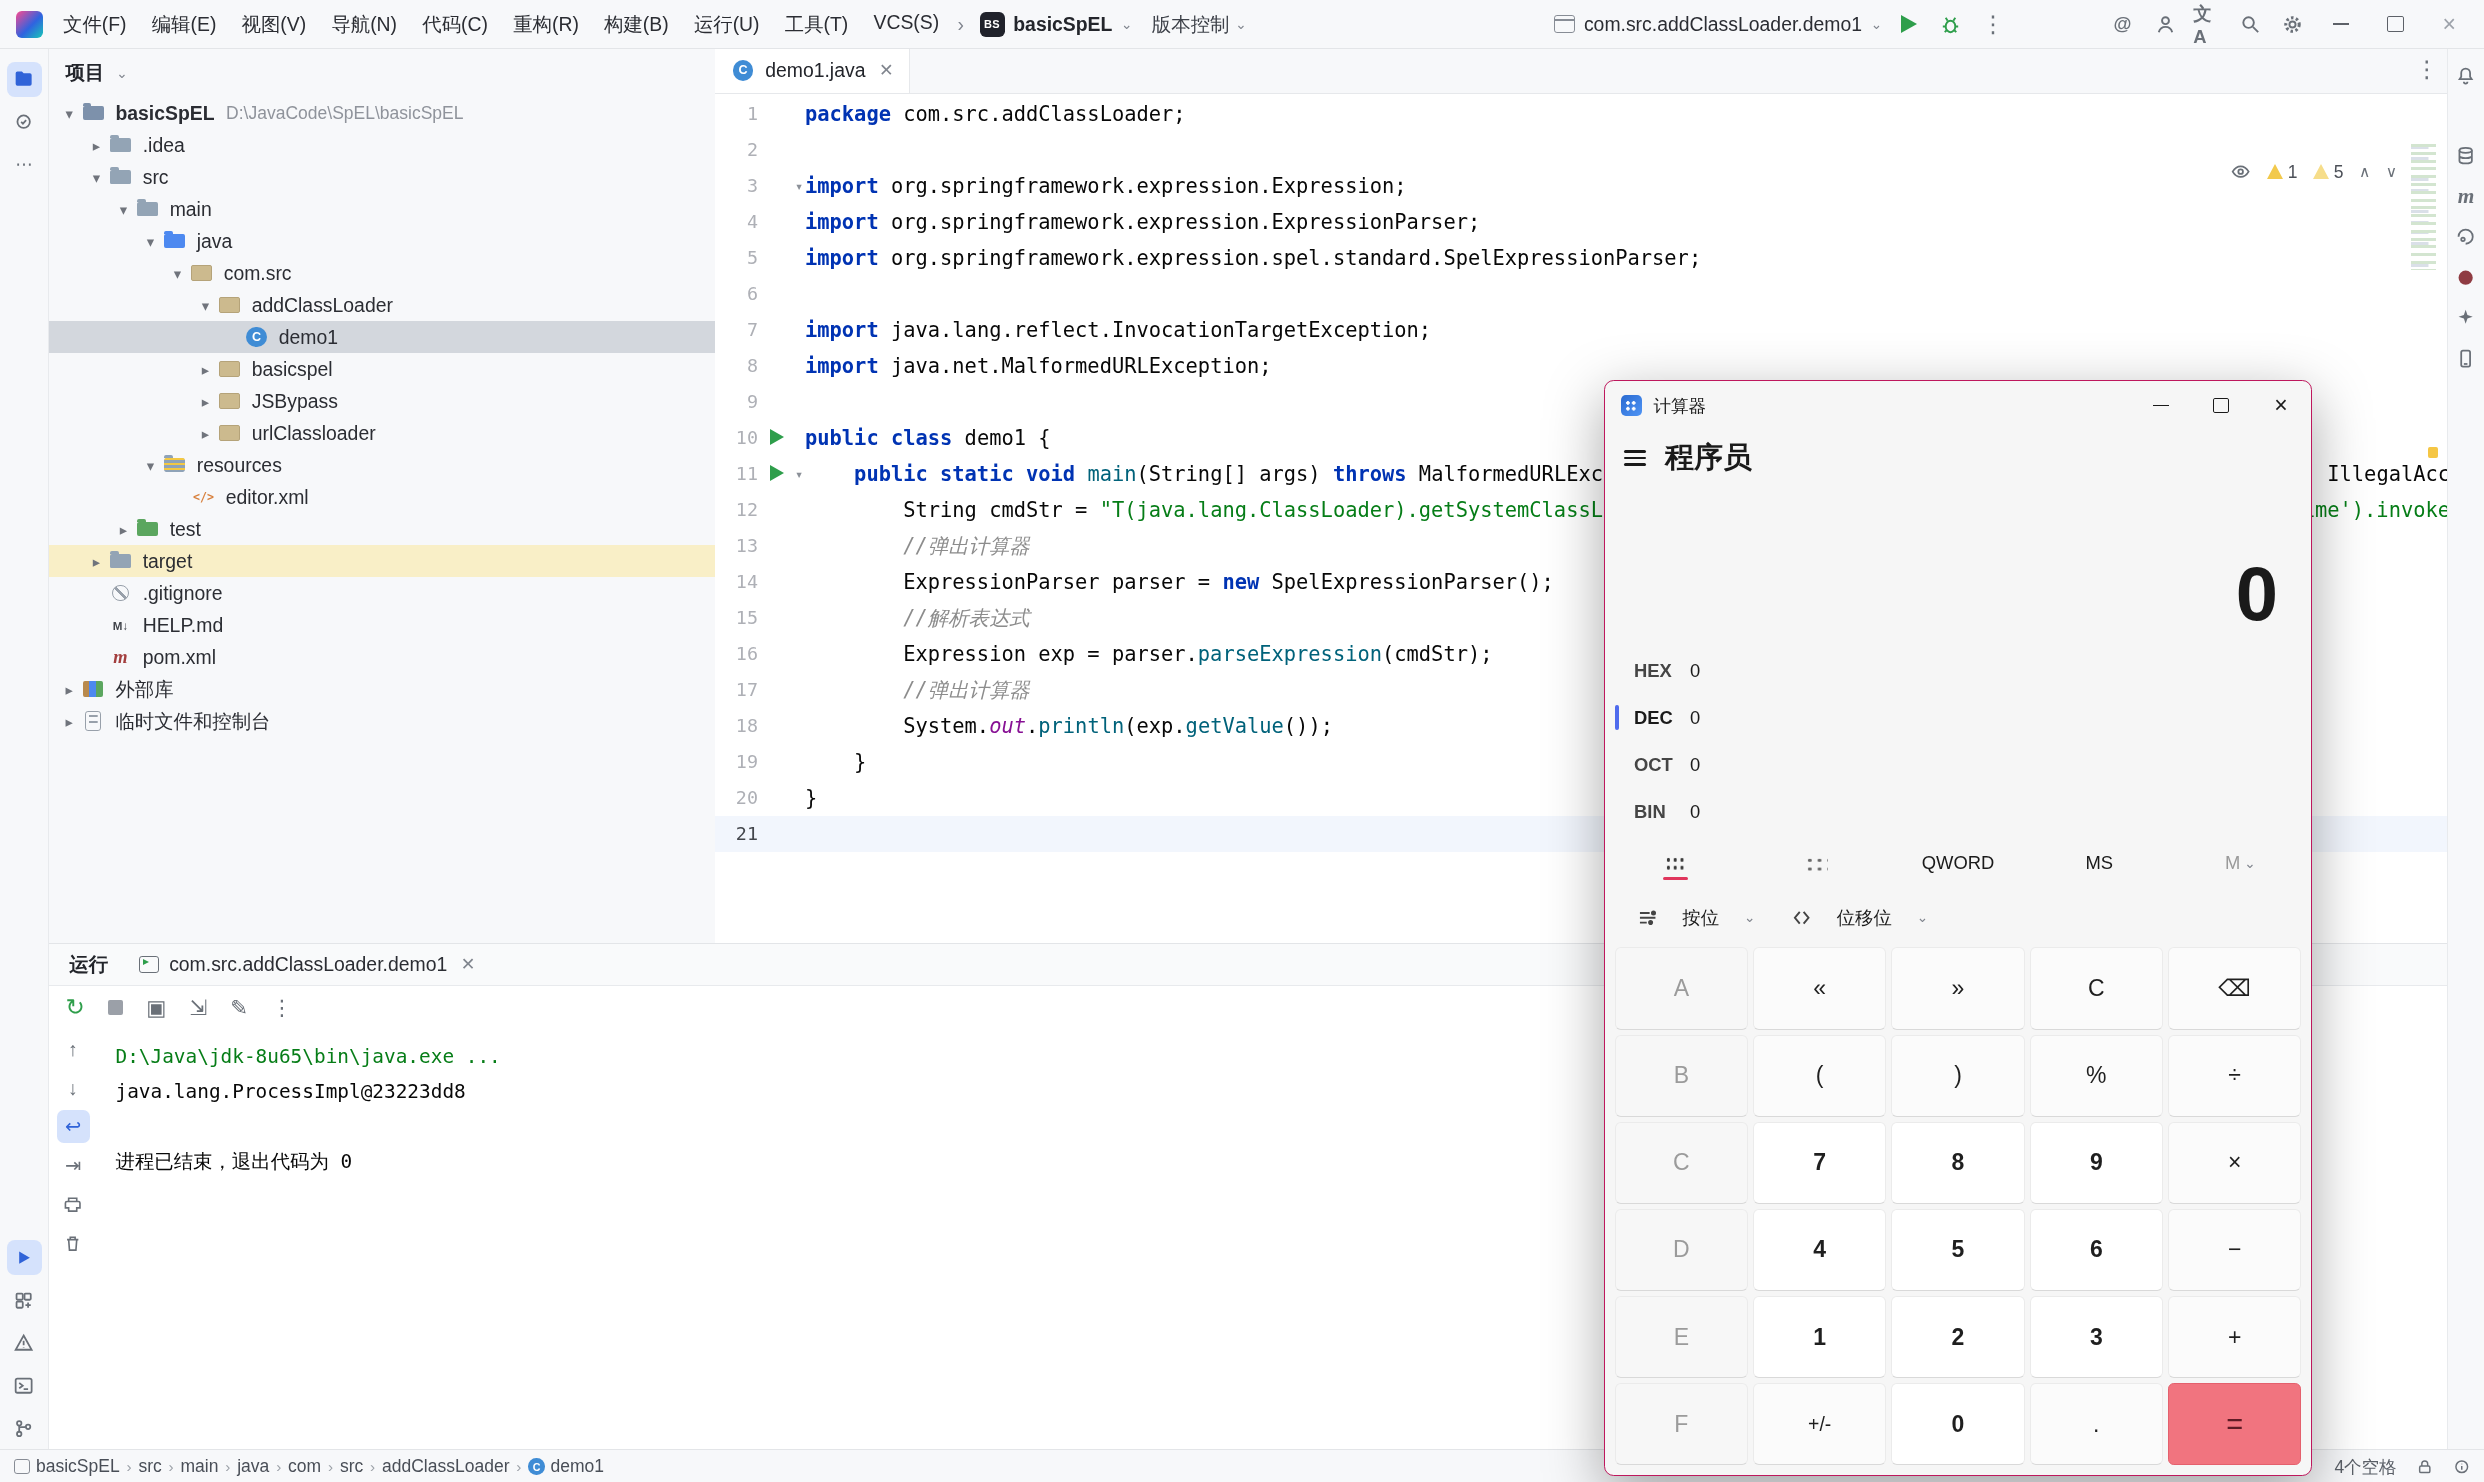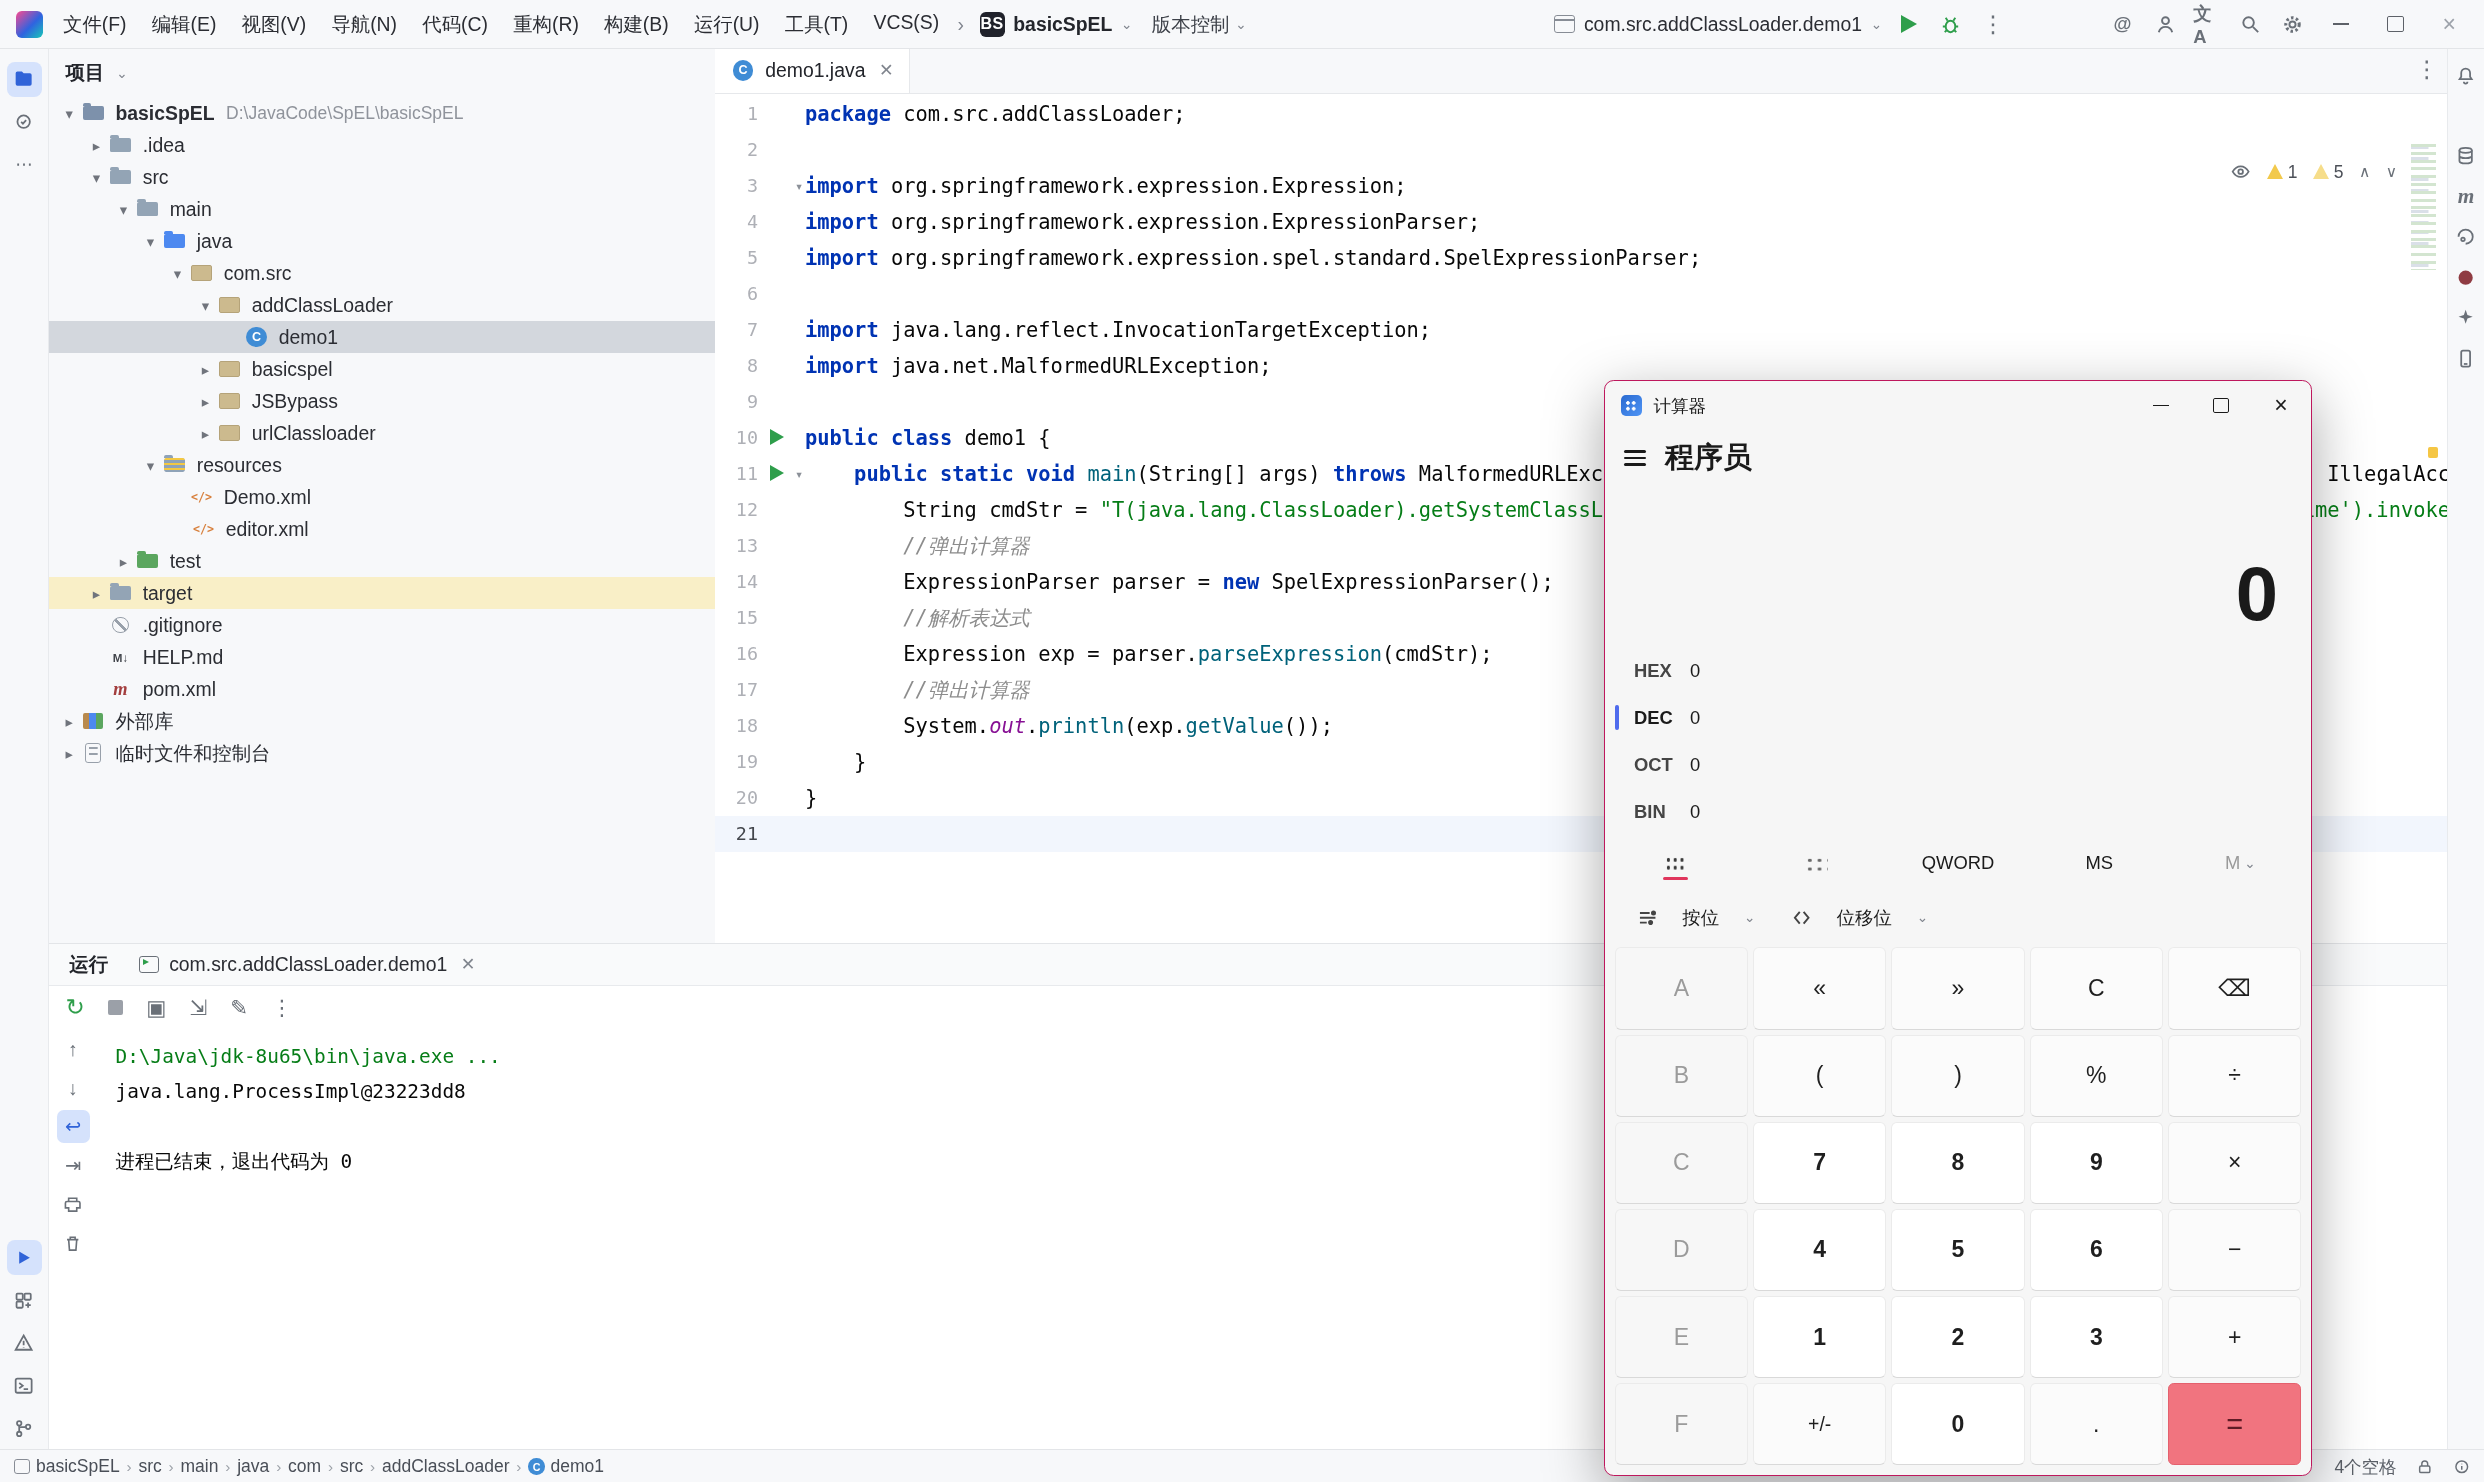--- a/index.html
+++ b/index.html
@@ -14,7 +14,7 @@
   .menu-item{font-size:19.4px;color:#2b2d33;padding:4.9px 12.6px;border-radius:5.8px;cursor:default;white-space:nowrap;}
   .tb-chev{color:#80858e;font-size:19.4px;padding:0 5.8px;}
   .proj-widget{display:flex;align-items:center;gap:8.7px;padding:3.9px 9.7px;border-radius:7.8px;}
-  .proj-badge{width:25px;height:25px;border-radius:5.8px;background:#20222b;color:#fff;font-size:16px;
+  .proj-badge{width:25px;height:25px;border-radius:5.8px;background:#20222b;color:#fff;font-size:11px;
               font-weight:700;display:flex;align-items:center;justify-content:center;letter-spacing:0.5px;}
   .proj-name{font-size:19.4px;font-weight:700;color:#23252b;}
   .vcs-widget{display:flex;align-items:center;gap:5.8px;font-size:19.4px;color:#3d4149;padding:3.9px 9.7px;}

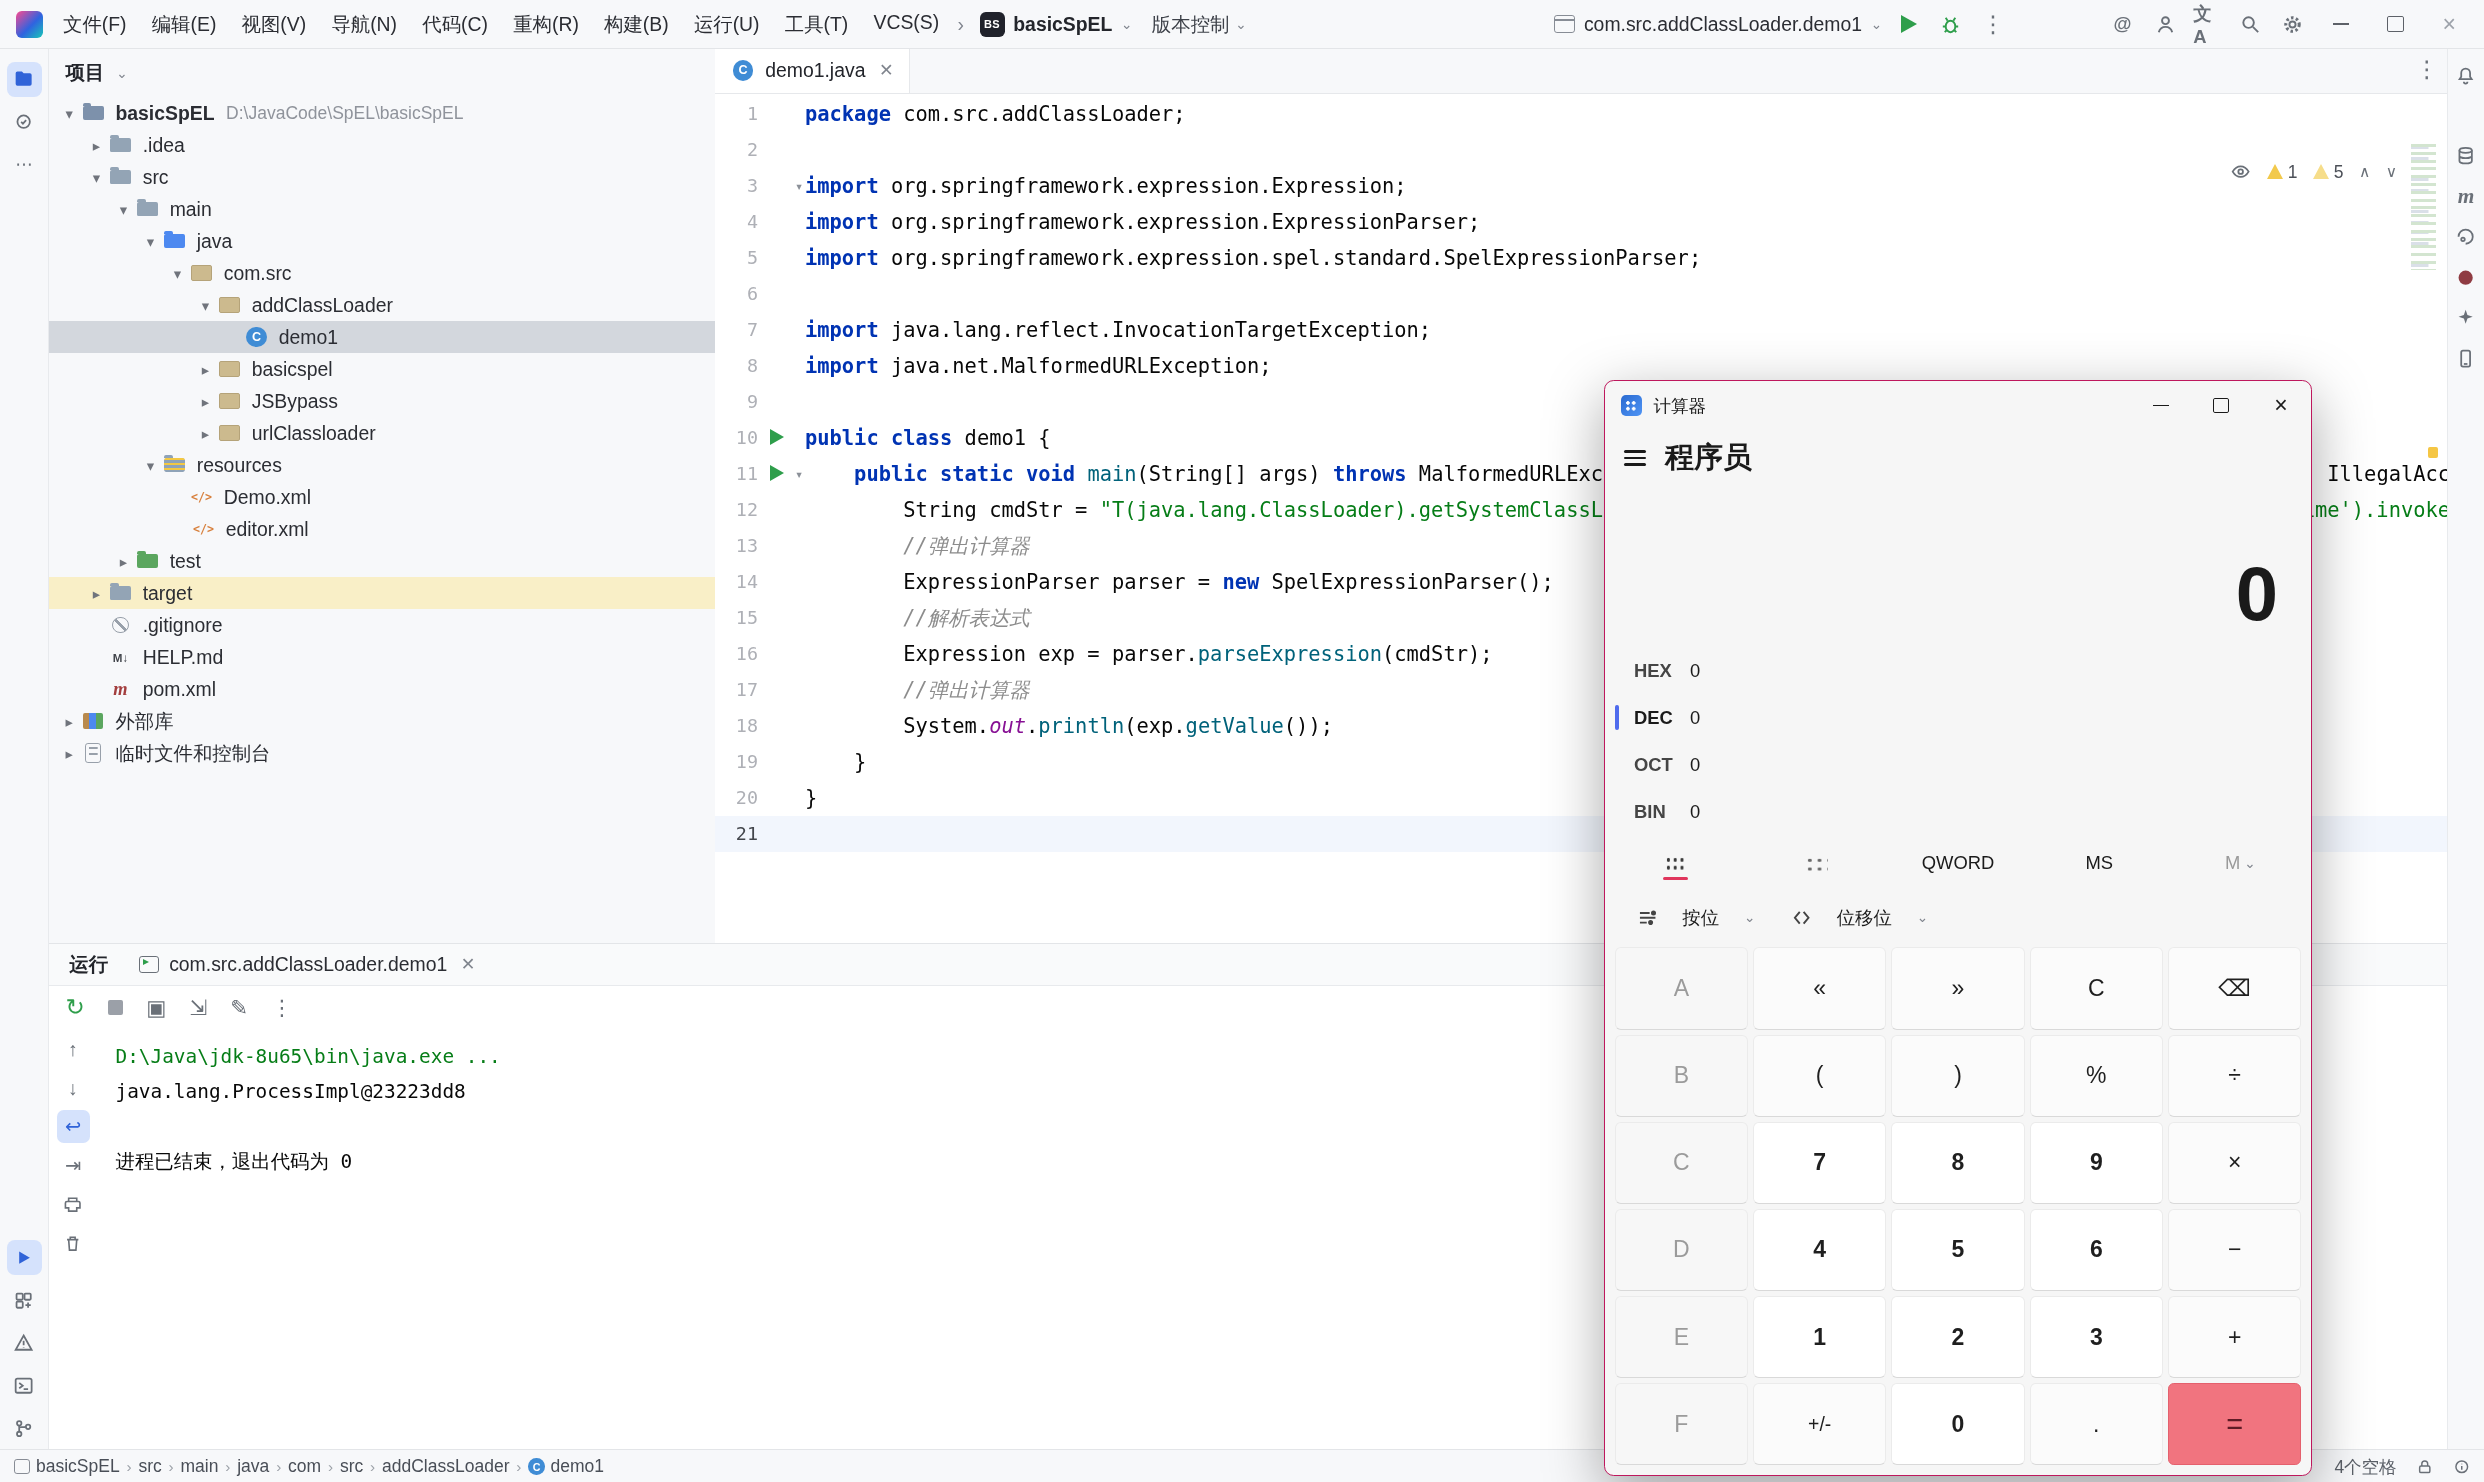--- a/index.html
+++ b/index.html
@@ -431,11 +431,6 @@
           <span class="ic ic-folder-resources"></span>
           <span class="tree-label">resources</span>
         </div>
-        <div class="tree-row" style="padding-left: 118px;">
-          <span class="tree-chev"></span>
-          <span class="ic ic-xml"></span>
-          <span class="tree-label">Demo.xml</span>
-        </div>
         <div class="tree-row" style="padding-left: 120px;">
           <span class="tree-chev"></span>
           <span class="ic ic-xml"></span>

